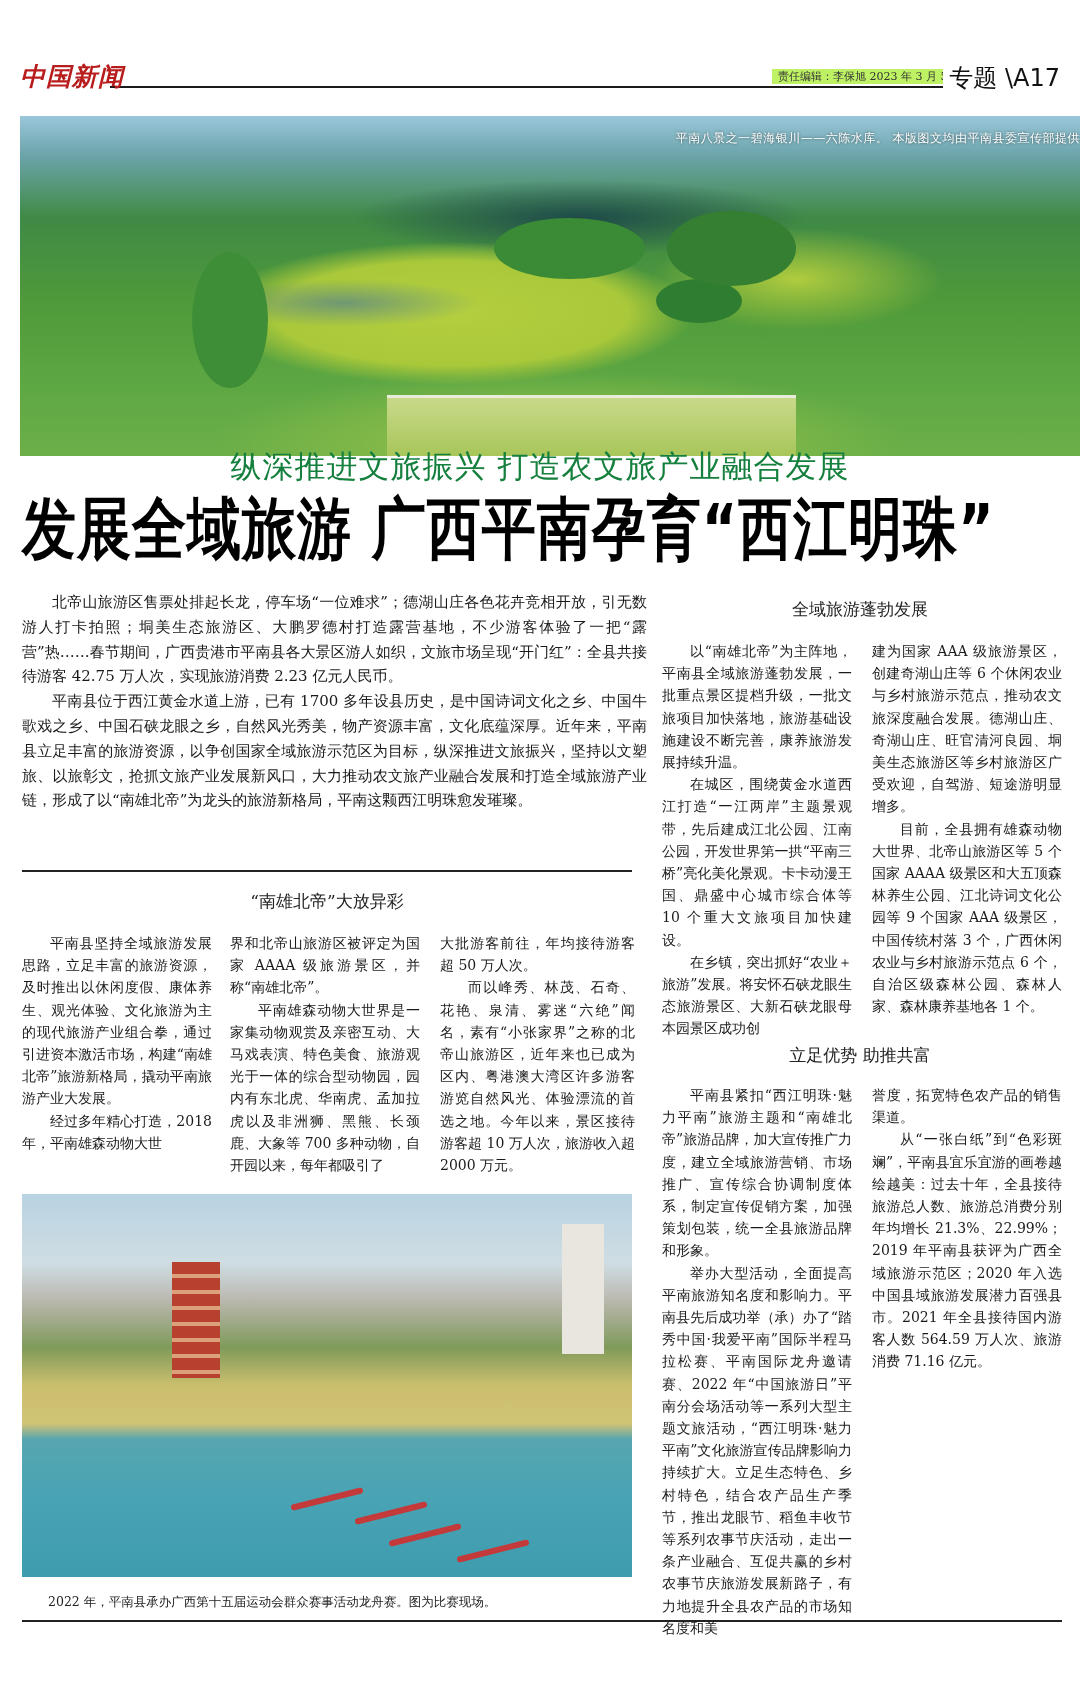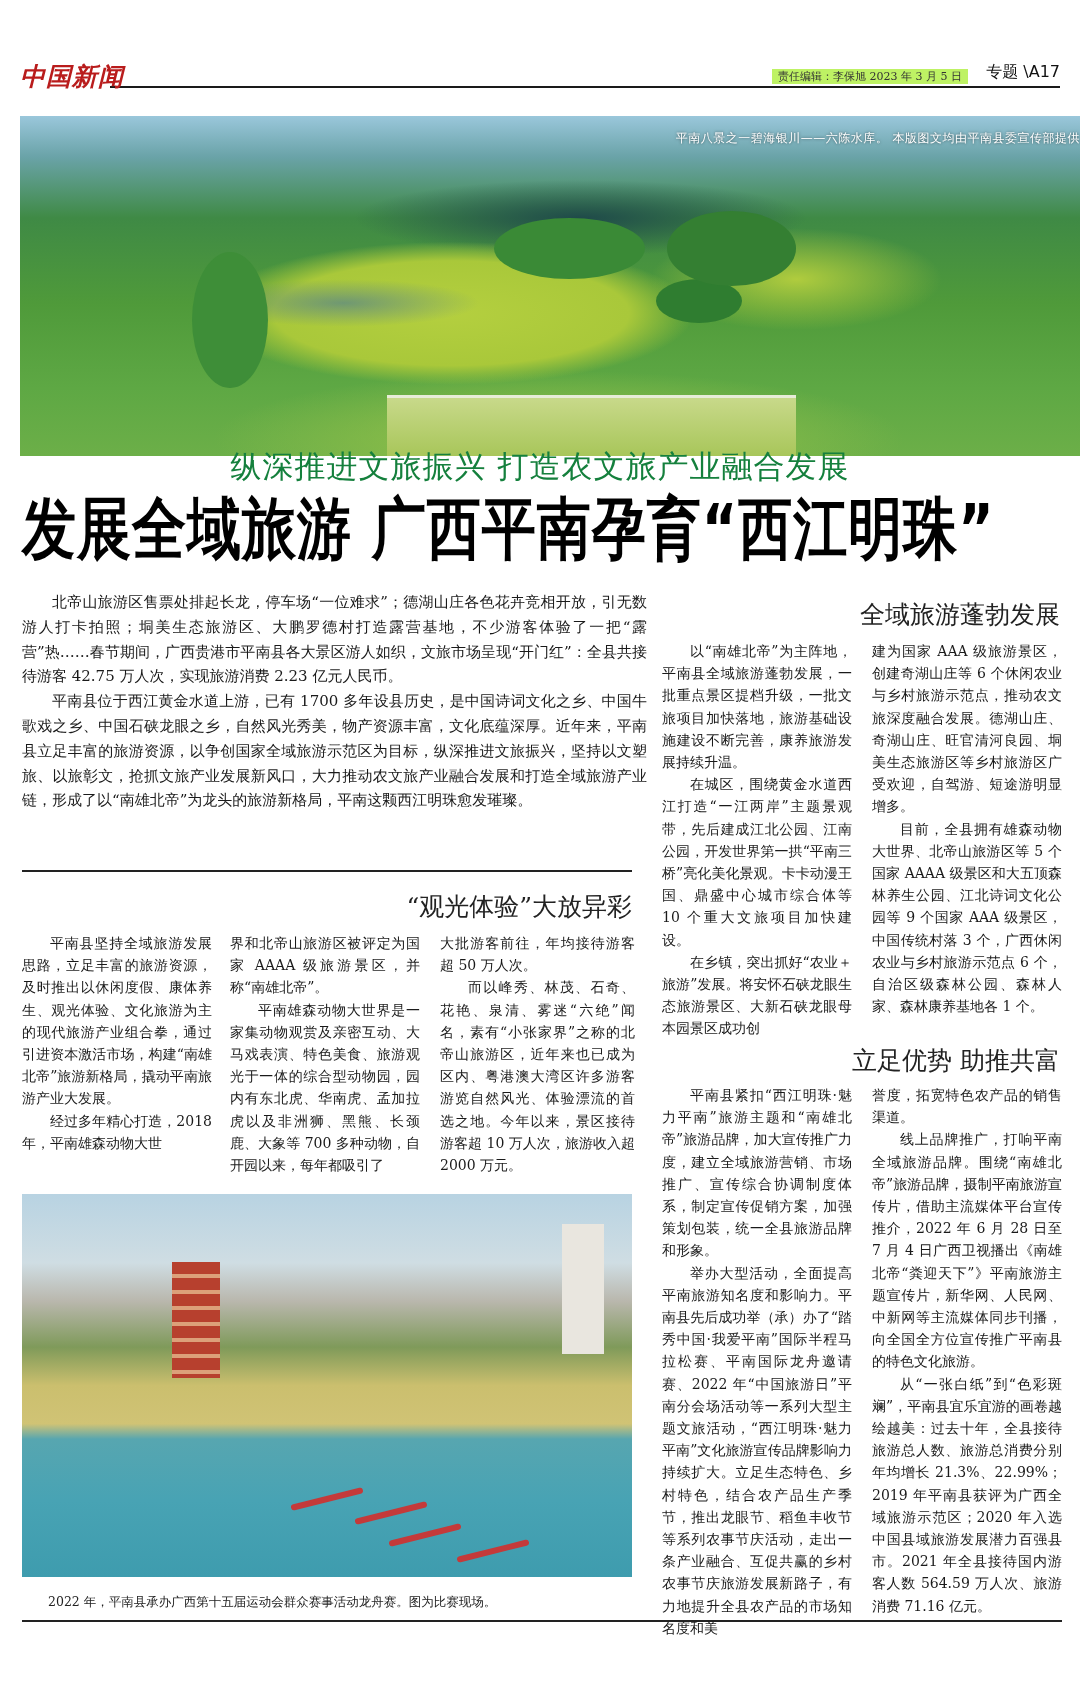--- a/index.html
+++ b/index.html
@@ -10,7 +10,7 @@
   .logo { position: absolute; left: 0; top: -2px; font-size: 25px; font-weight: bold; color: #b91c1c; letter-spacing: 1px; font-family: "DejaVu Serif", serif; font-style: italic; }
   .masthead-rule { position: absolute; left: 90px; right: 0; top: 24px; height: 2px; background: #1a1a1a; }
   .mast-meta { position: absolute; right: 92px; top: 7px; font-size: 11px; color: #333; background: #bef264; padding: 0 6px; margin-left: 32px; }
-  .mast-section { position: absolute; right: 0; top: 0; font-size: 16px; color: #111; background: #fff; padding-left: 6px; font-family: "DejaVu Sans", sans-serif; }
+  .mast-section { position: absolute; right: 0; top: 0; font-size: 24px; color: #111; background: #fff; padding-left: 6px; font-family: "DejaVu Sans", sans-serif; }
 
   .hero { position: absolute; left: 20px; top: 116px; width: 1078px; height: 340px; overflow: hidden;
     background:

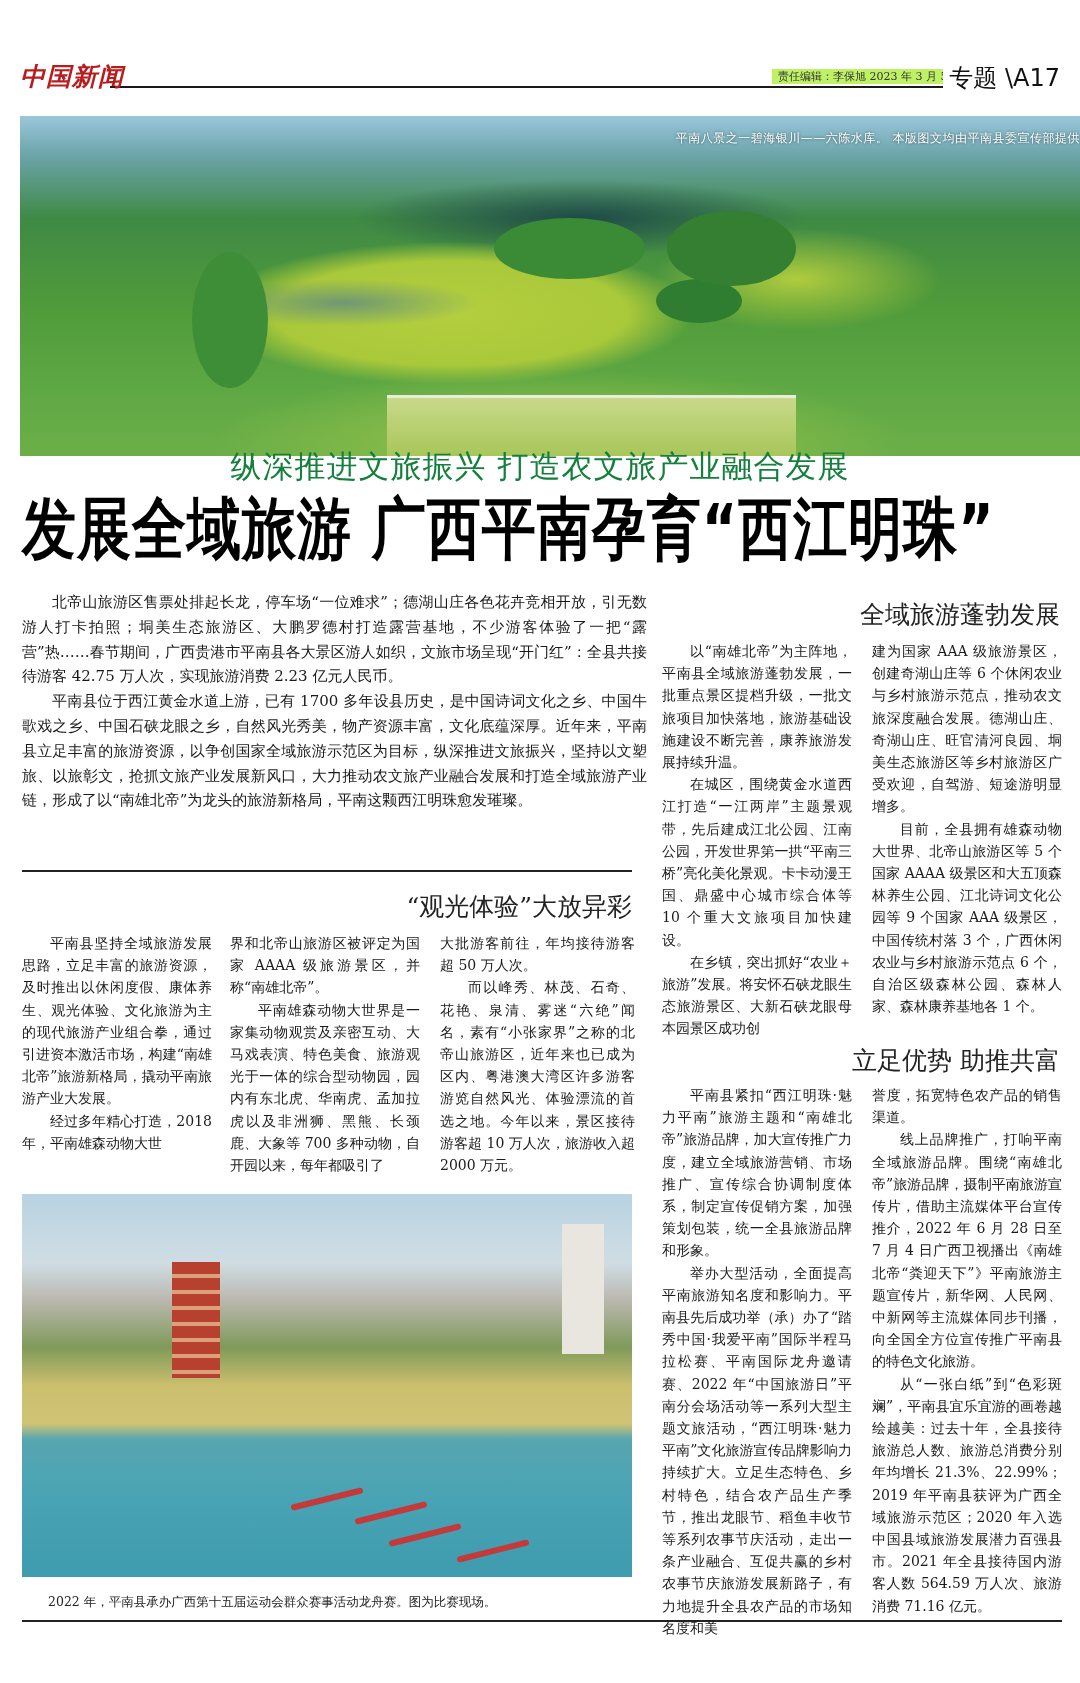--- a/index.html
+++ b/index.html
@@ -33,7 +33,7 @@
 
   .rule-h { position: absolute; height: 1.5px; background: #222; }
 
-  .sec-title { position: absolute; text-align: right; font-size: 25px; color: #222; }
+  .sec-title { position: absolute; text-align: center; font-size: 17px; color: #222; }
 
   .col { position: absolute; font-size: 14px; line-height: 22.2px; text-align: justify; }
   .col p { text-indent: 2em; }

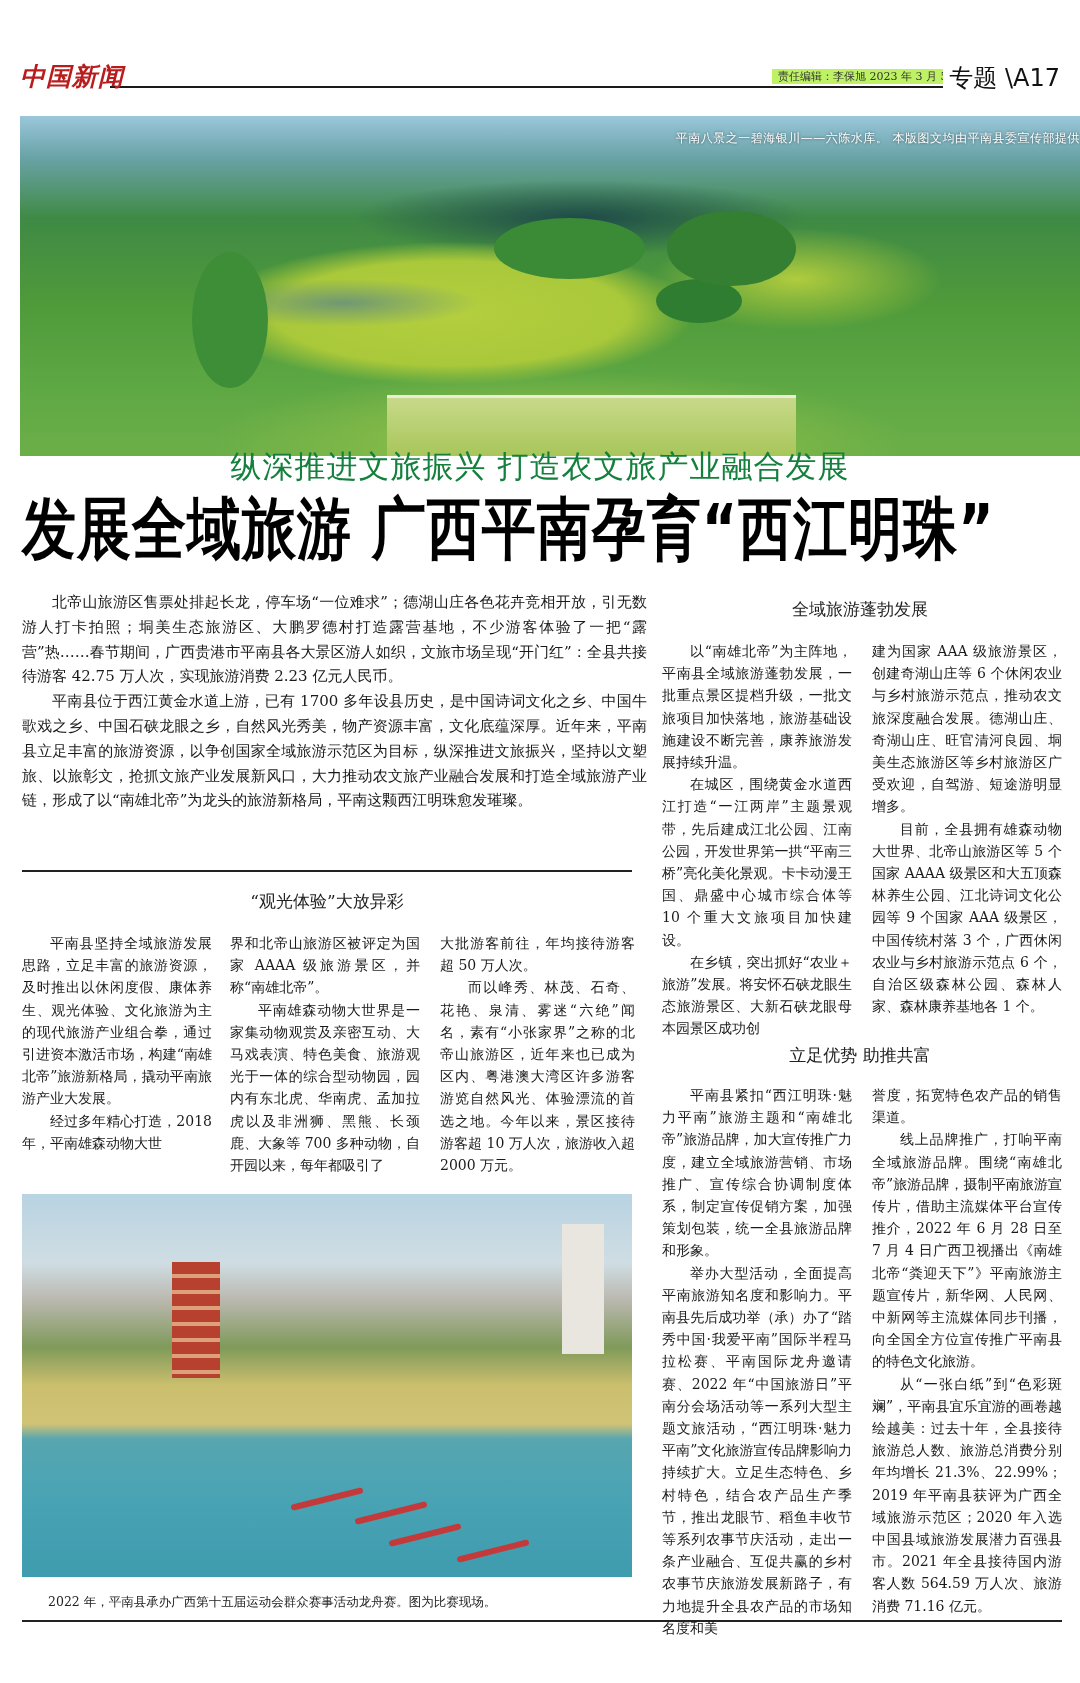--- a/index.html
+++ b/index.html
@@ -75,7 +75,7 @@
 
 <div class="rule-h" style="left:22px;top:870px;width:610px;"></div>
 
-<div class="sec-title" style="left:22px;top:890px;width:610px;">“观光体验”大放异彩</div>
+<div class="sec-title" style="left:22px;top:890px;width:610px;">“南雄北帝”大放异彩</div>
 
 <div class="col" style="left:22px;top:932px;width:190px;">
   <p>平南县坚持全域旅游发展思路，立足丰富的旅游资源，及时推出以休闲度假、康体养生、观光体验、文化旅游为主的现代旅游产业组合拳，通过引进资本激活市场，构建“南雄北帝”旅游新格局，撬动平南旅游产业大发展。</p>

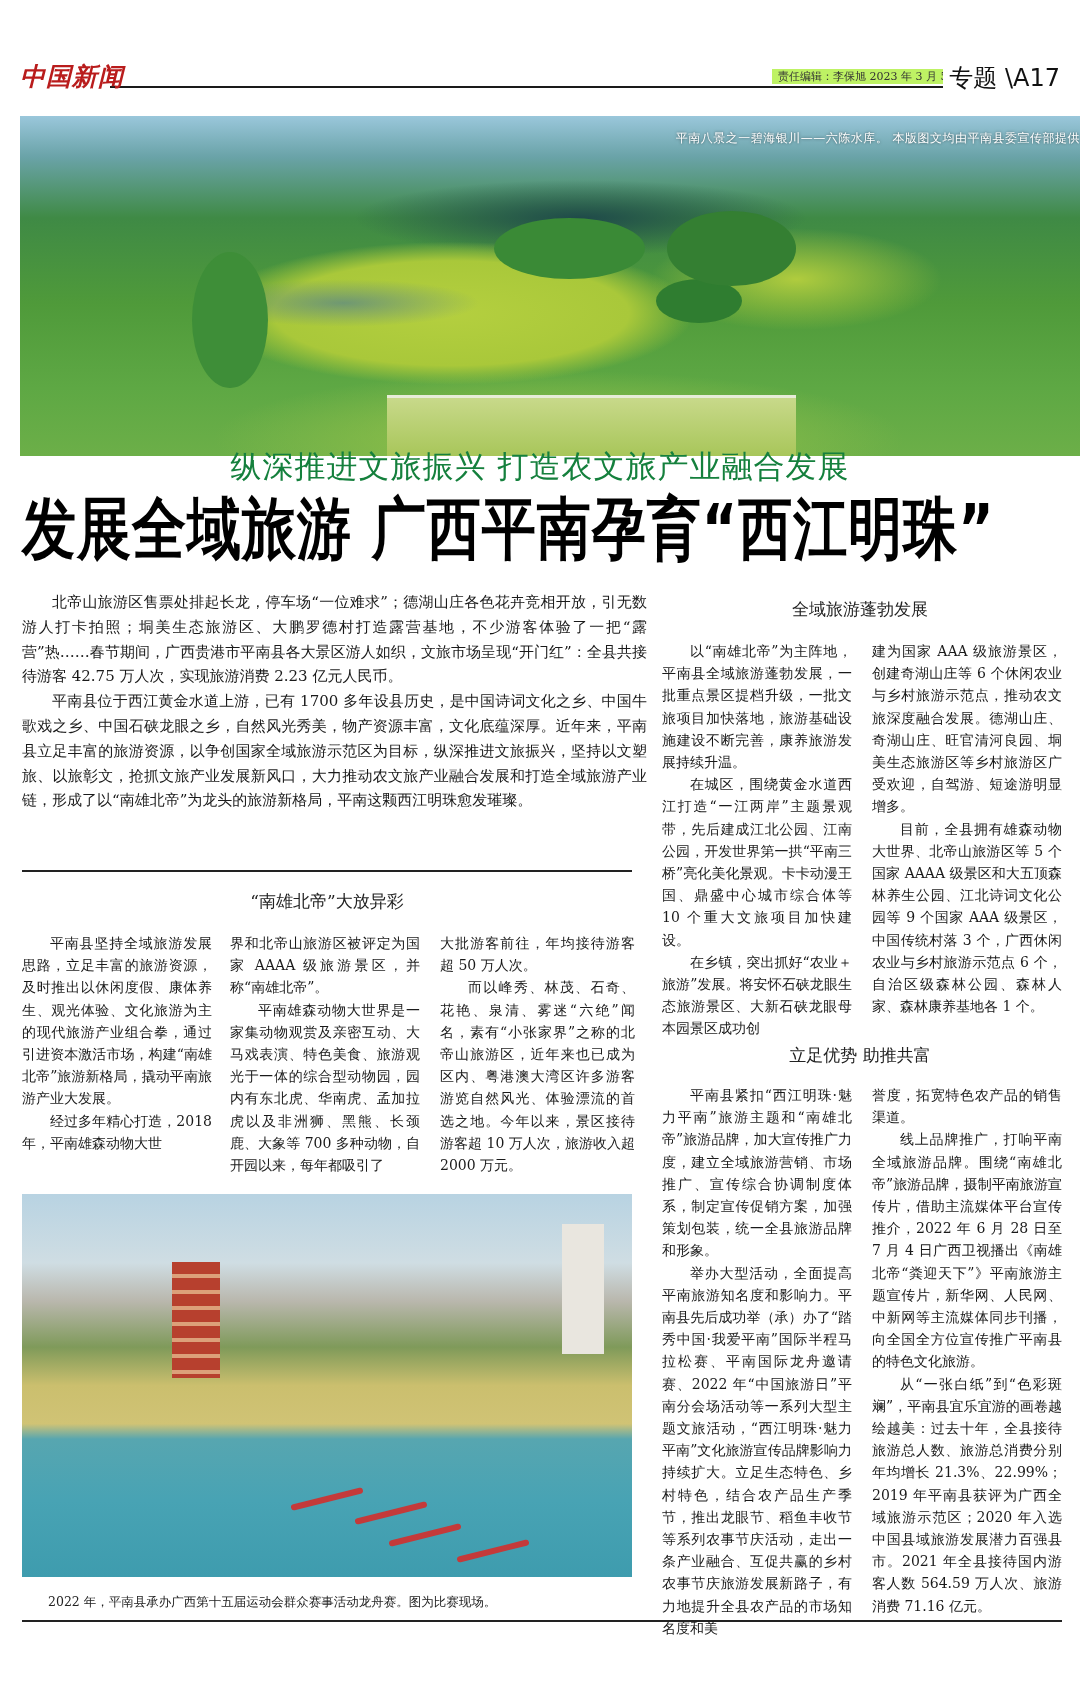--- a/index.html
+++ b/index.html
@@ -121,7 +121,6 @@
 </div>
 <div class="col" style="left:872px;top:1084px;width:190px;">
   <p style="text-indent:0;">誉度，拓宽特色农产品的销售渠道。</p>
-  <p>线上品牌推广，打响平南全域旅游品牌。围绕“南雄北帝”旅游品牌，摄制平南旅游宣传片，借助主流媒体平台宣传推介，2022 年 6 月 28 日至 7 月 4 日广西卫视播出《南雄北帝“粪迎天下”》平南旅游主题宣传片，新华网、人民网、中新网等主流媒体同步刊播，向全国全方位宣传推广平南县的特色文化旅游。</p>
   <p>从“一张白纸”到“色彩斑斓”，平南县宜乐宜游的画卷越绘越美：过去十年，全县接待旅游总人数、旅游总消费分别年均增长 21.3%、22.99%；2019 年平南县获评为广西全域旅游示范区；2020 年入选中国县域旅游发展潜力百强县市。2021 年全县接待国内游客人数 564.59 万人次、旅游消费 71.16 亿元。</p>
 </div>
 

